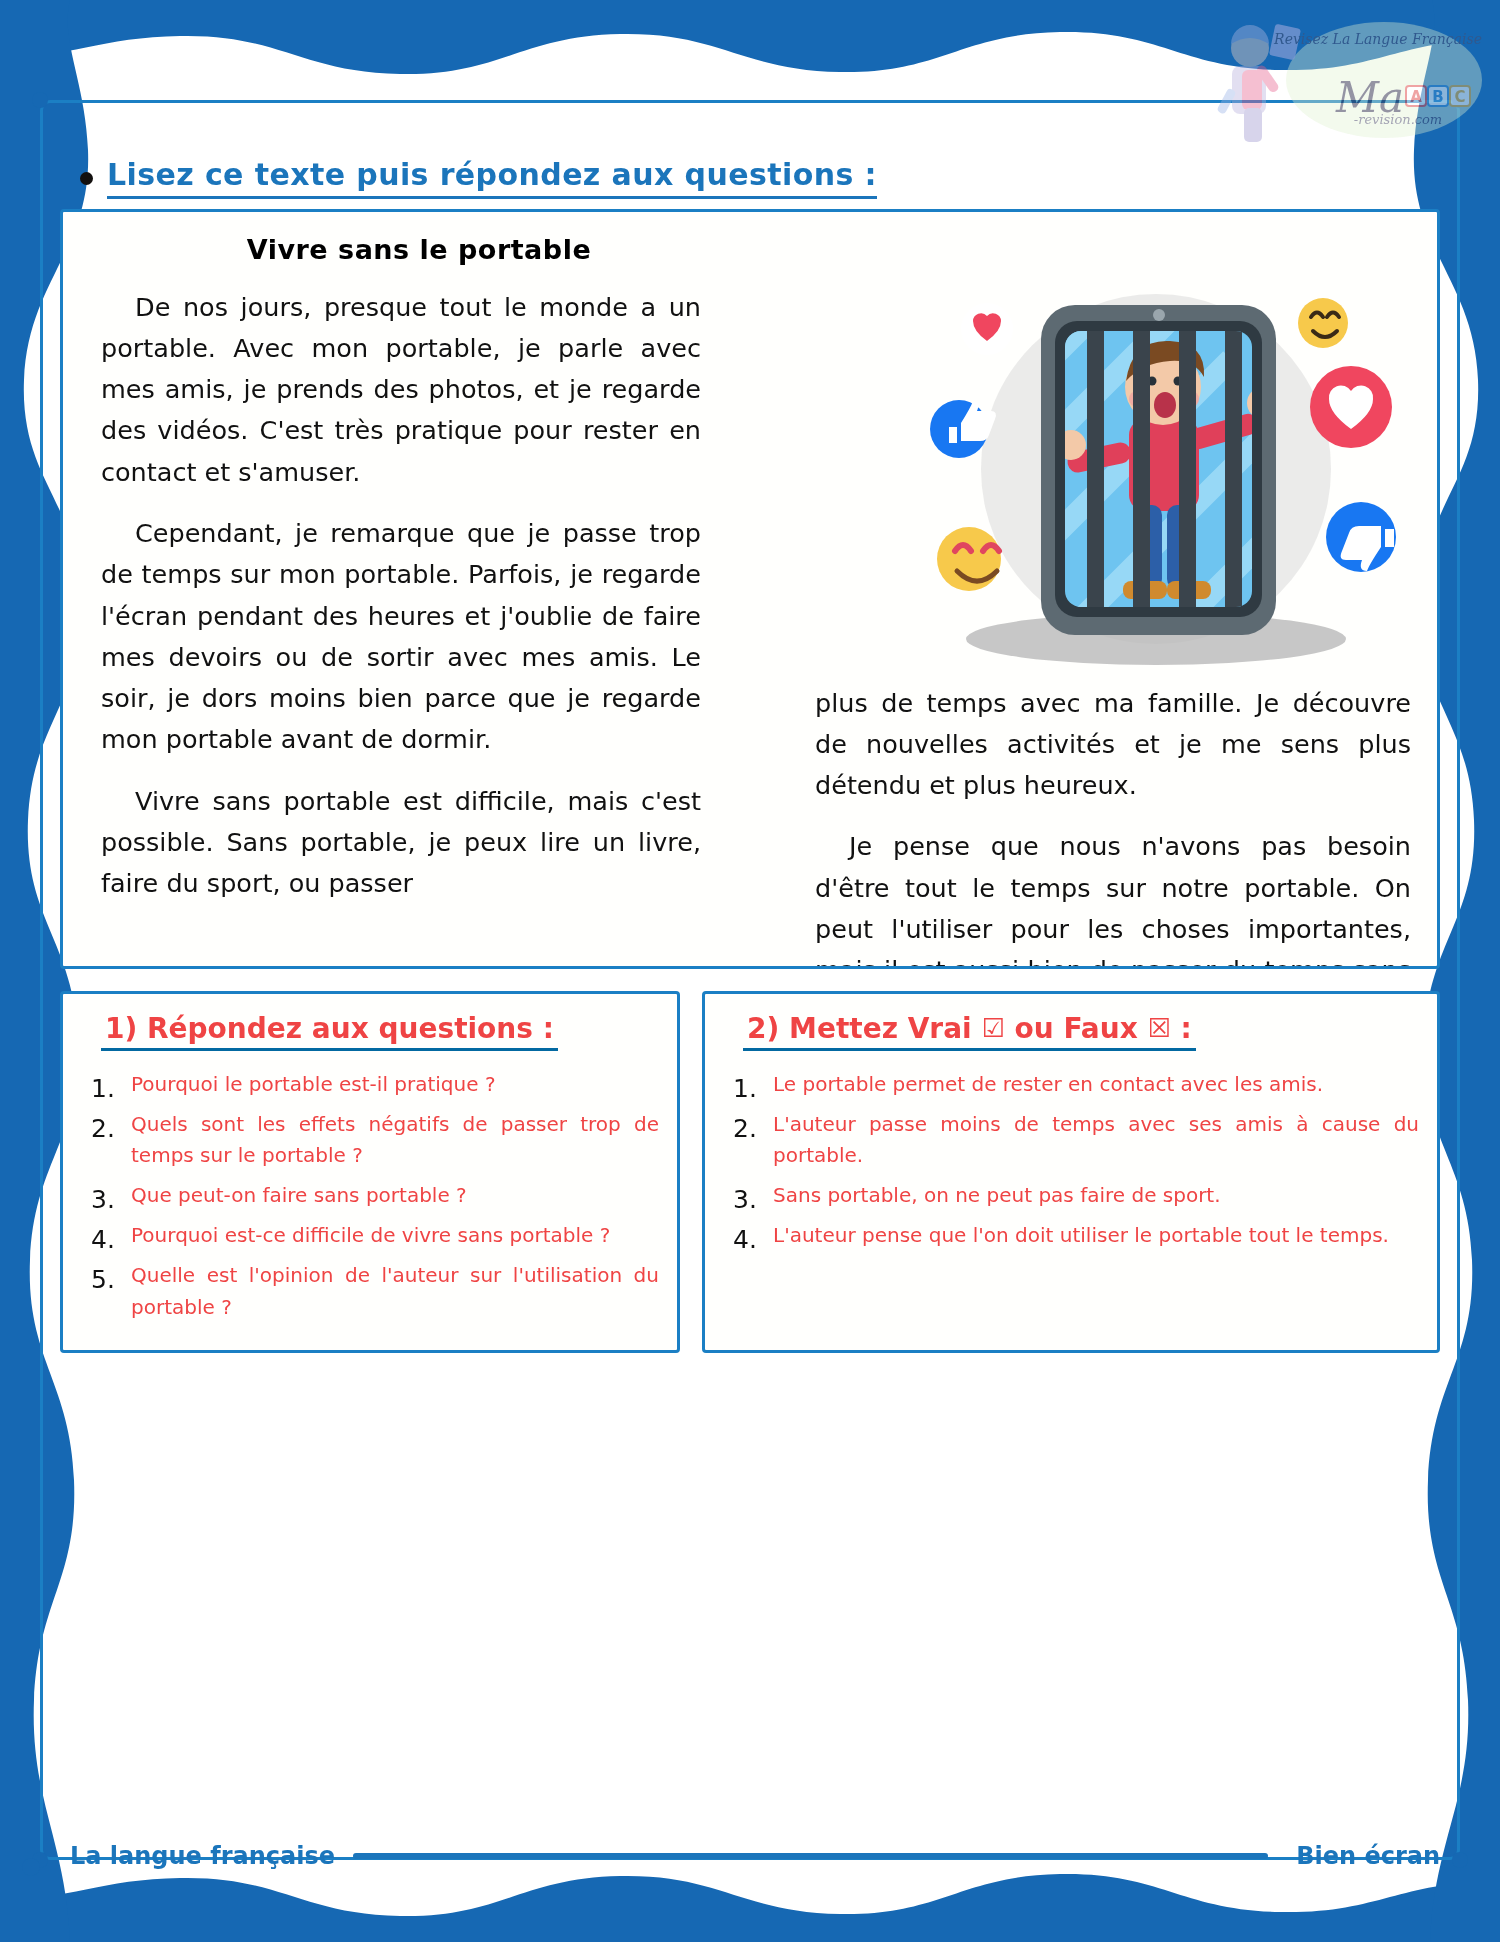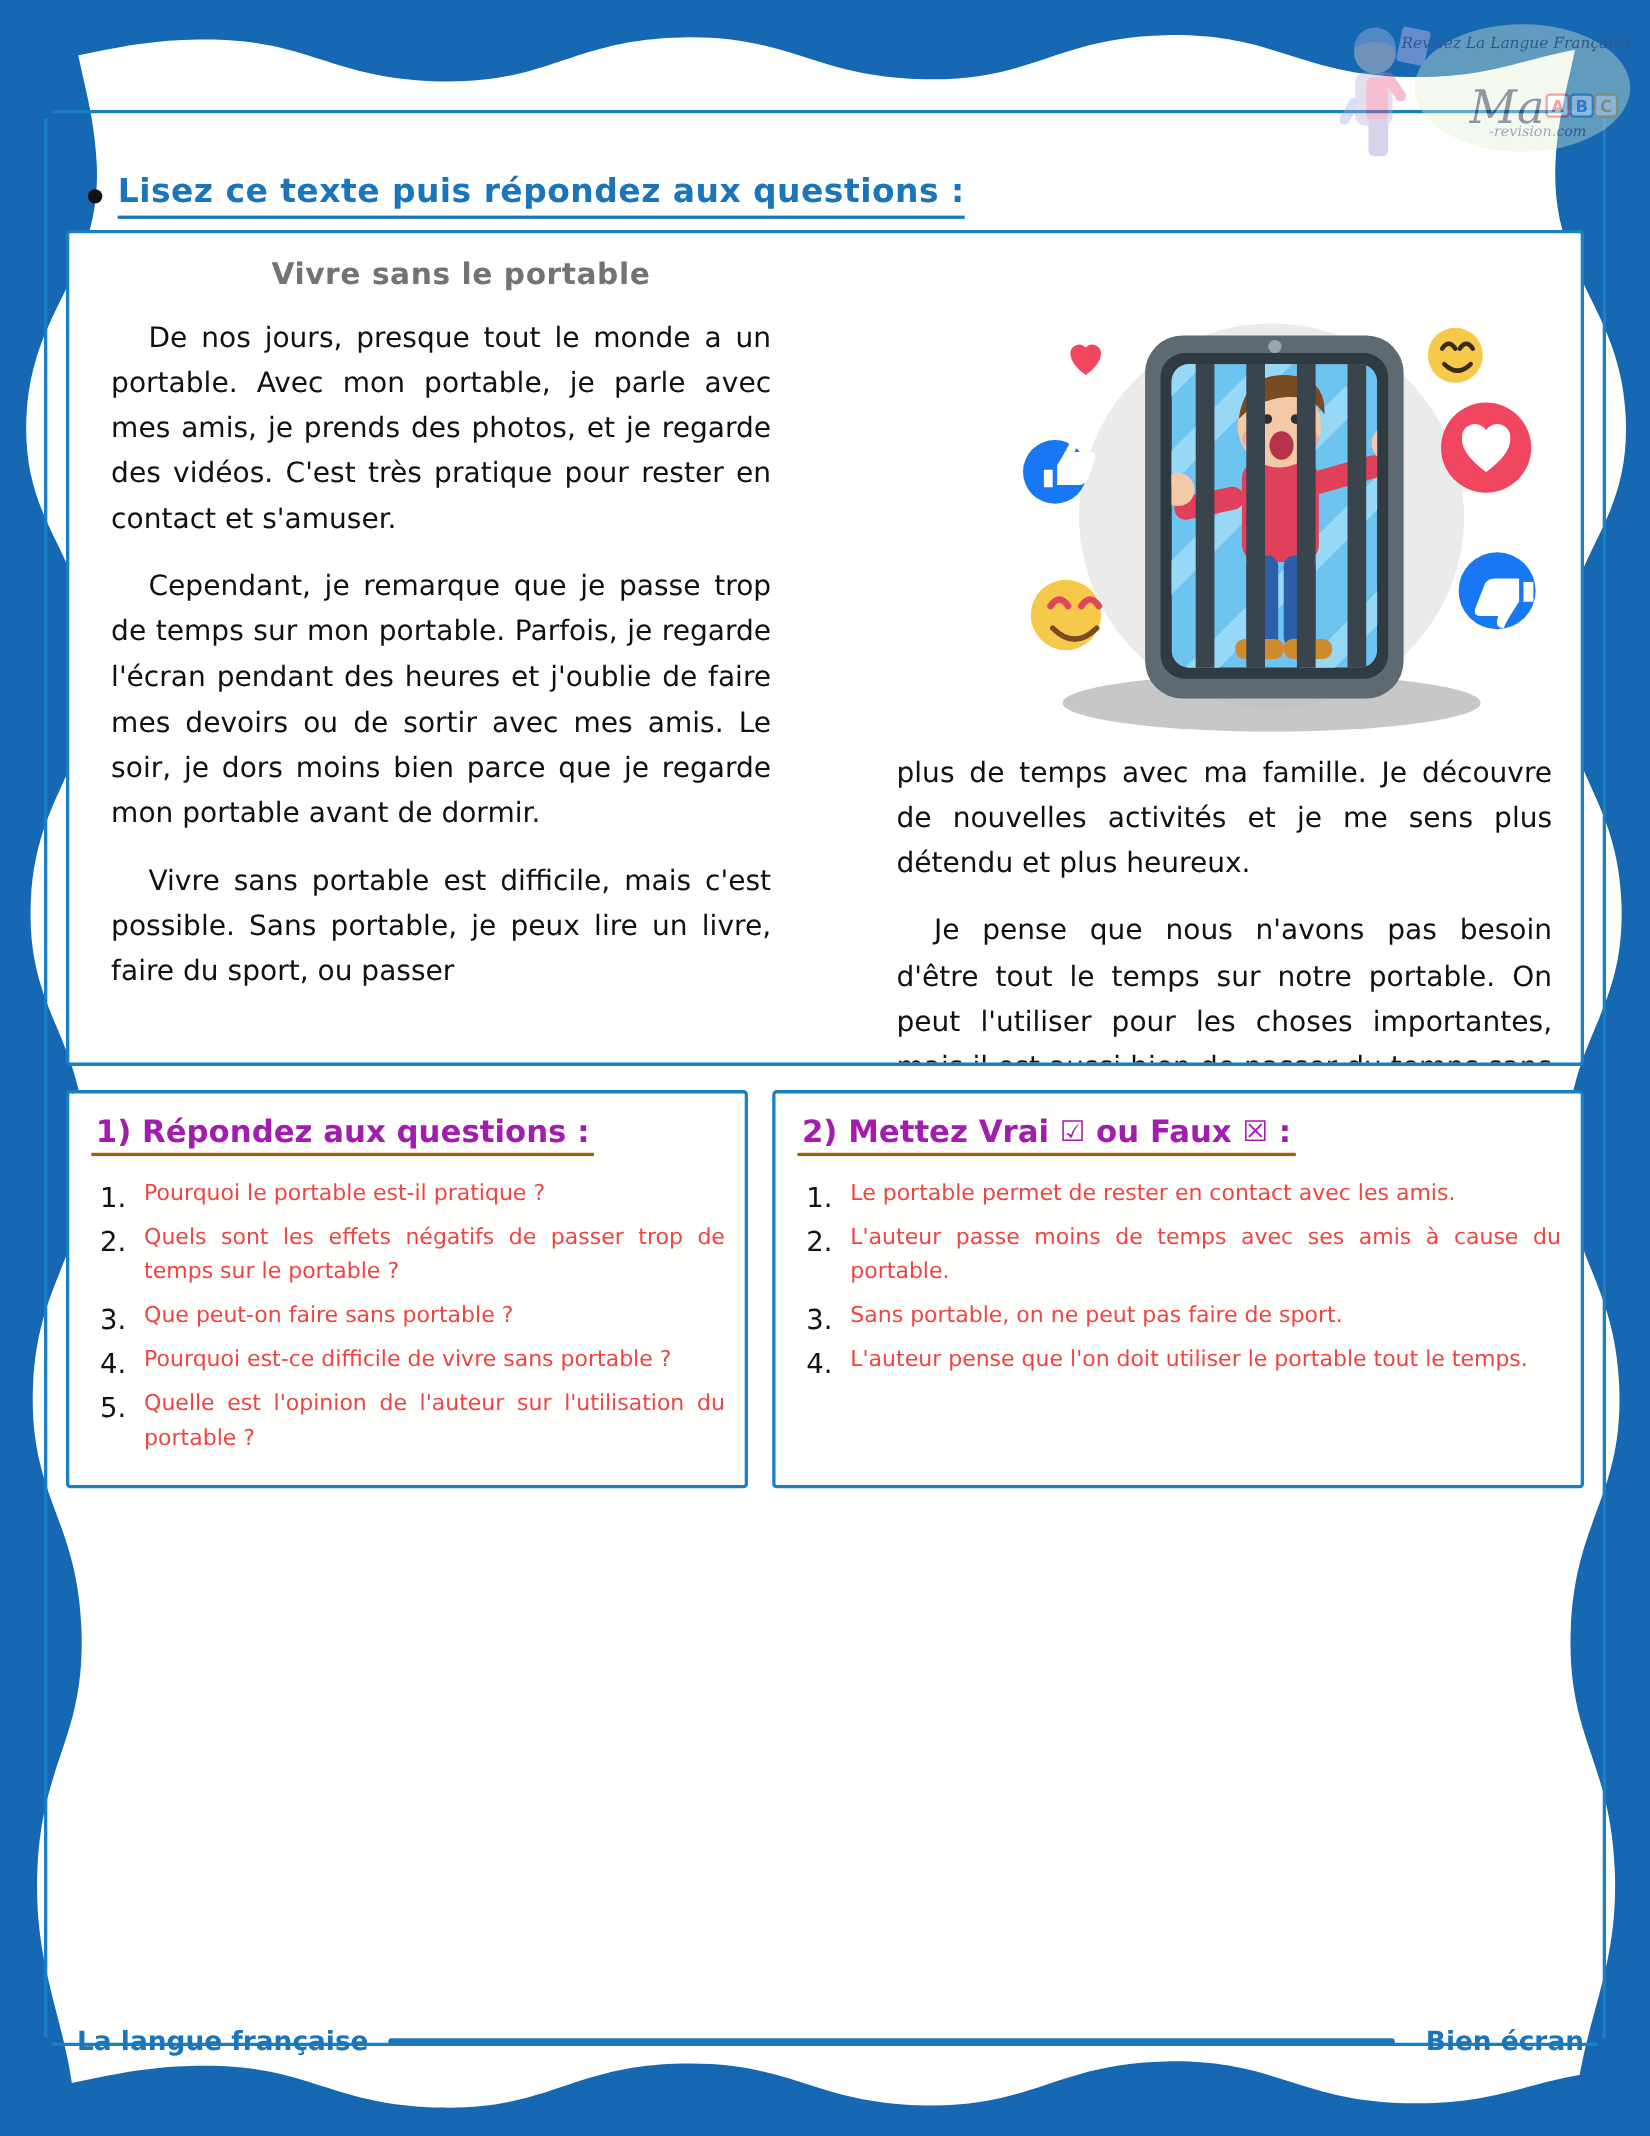--- a/index.html
+++ b/index.html
@@ -98,7 +98,7 @@
     font-family: "DejaVu Sans", sans-serif;
     font-size: 27px;
     font-weight: bold;
-    color: #737373;
+    color: #000000;
     letter-spacing: .5px;
     margin: 6px 0 10px 0;
     width: 660px;

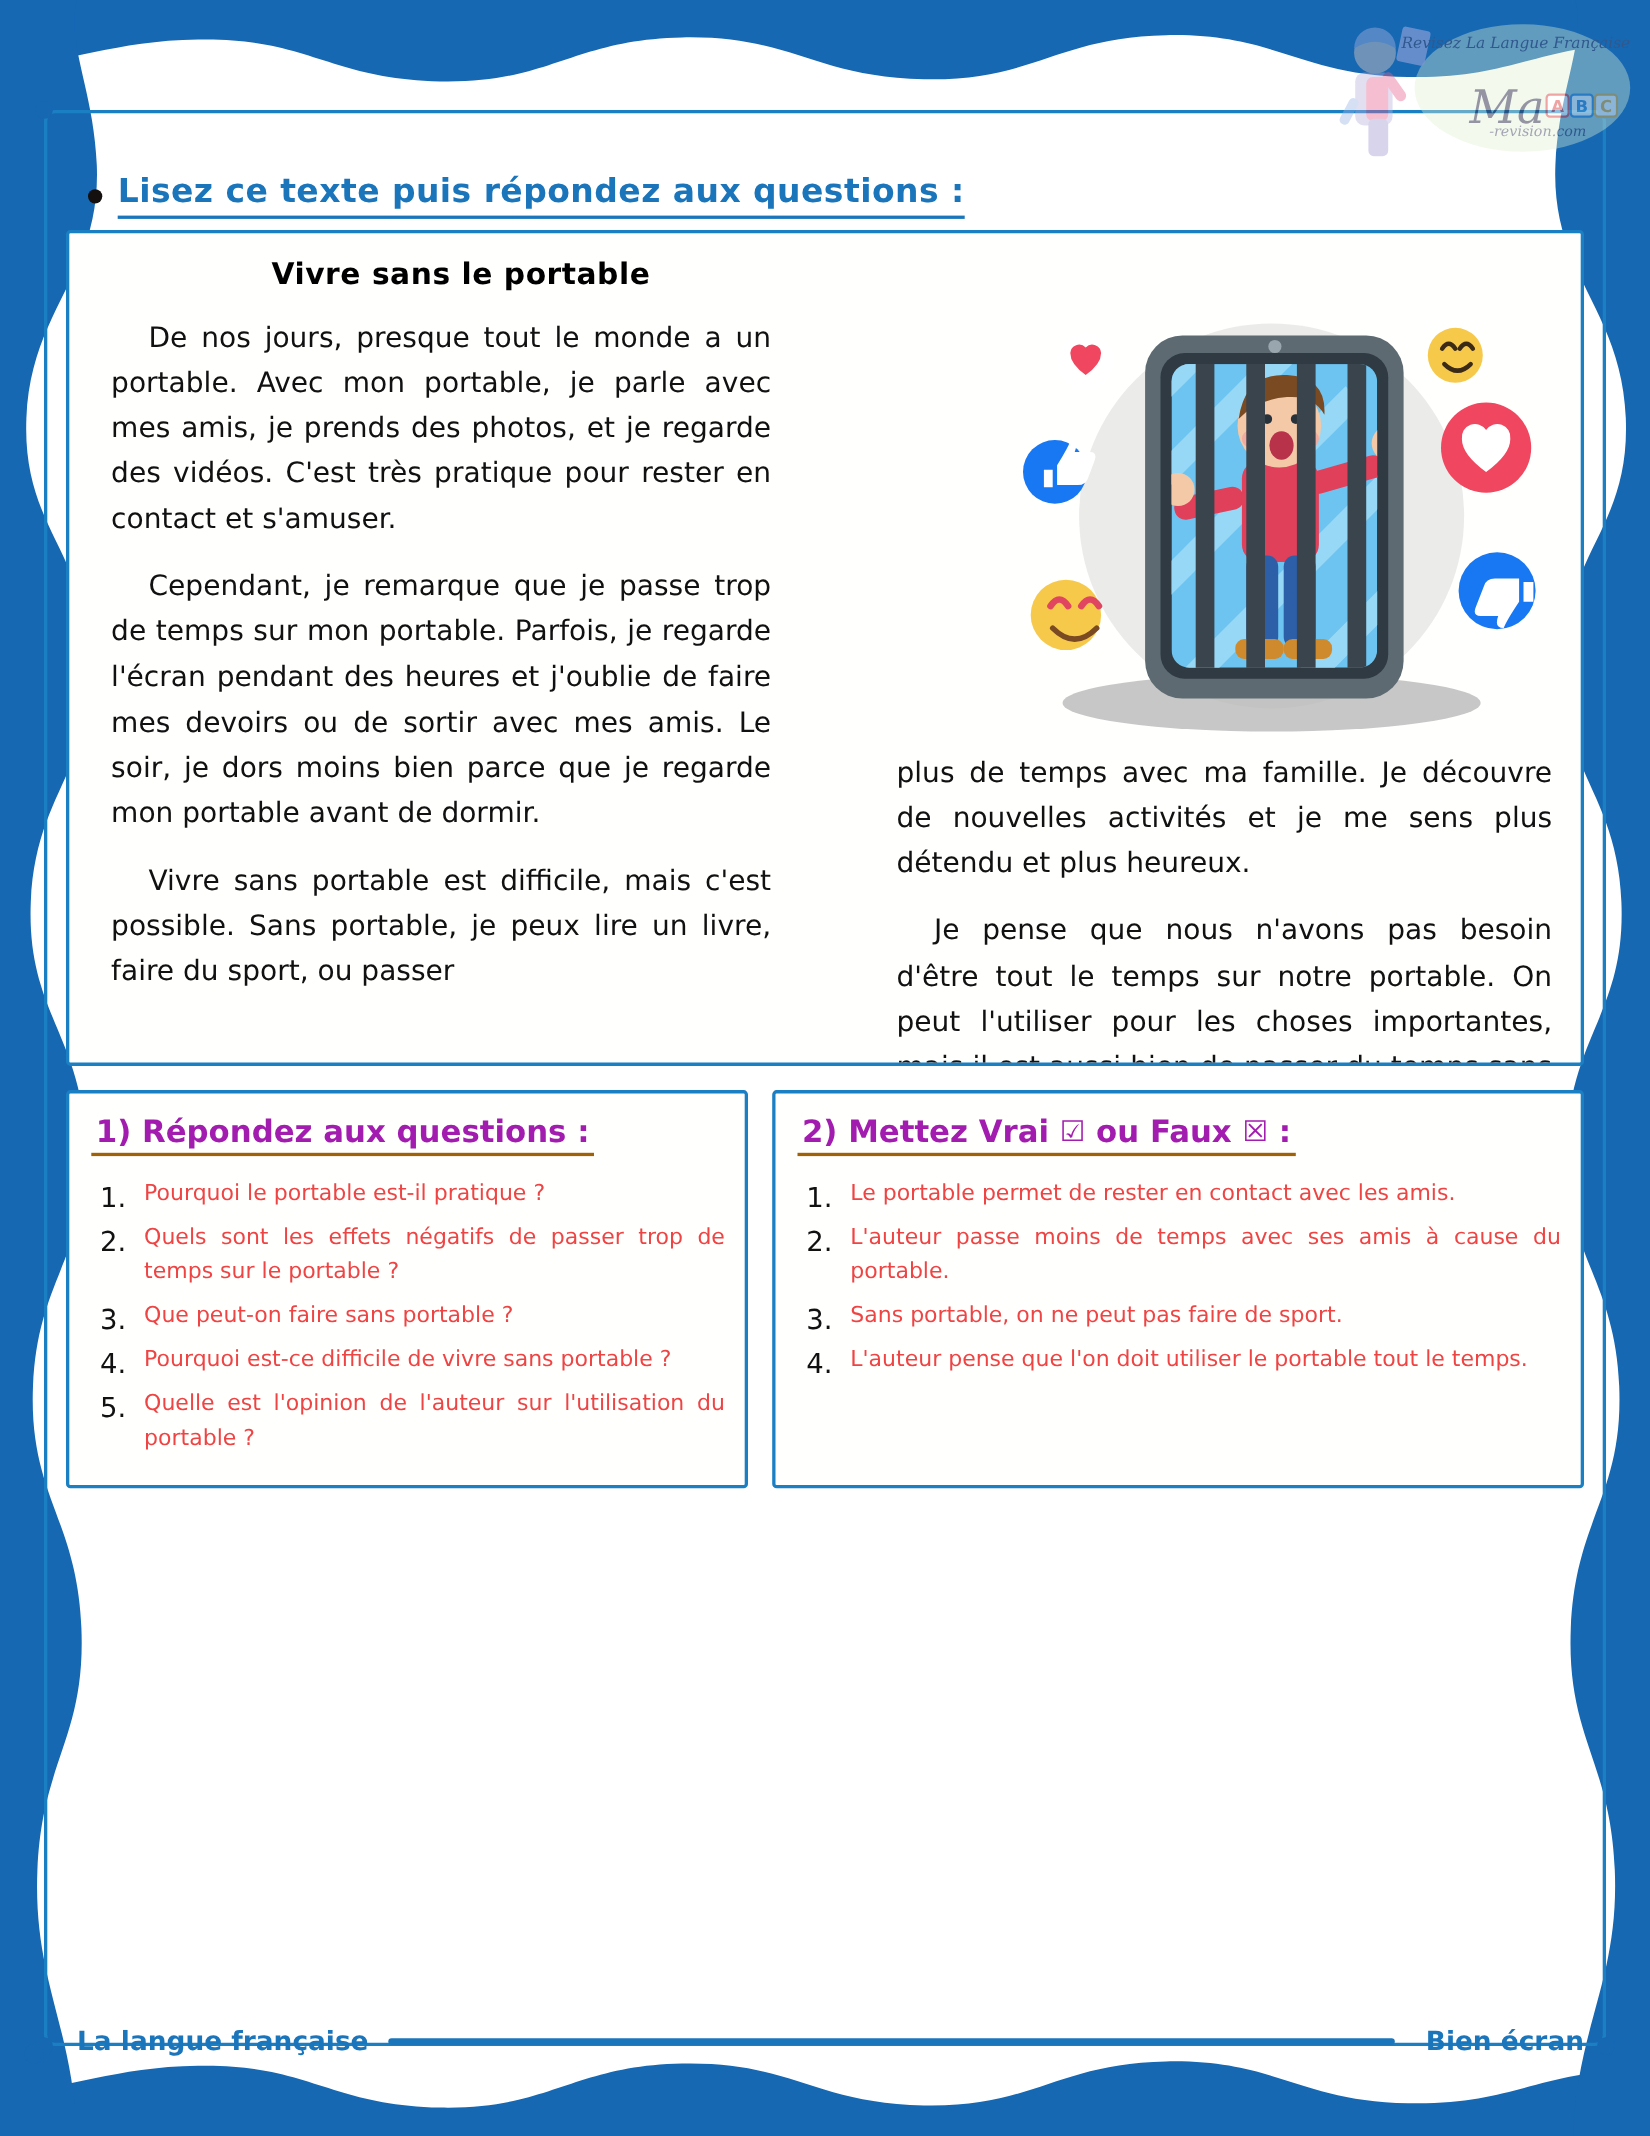--- a/index.html
+++ b/index.html
@@ -162,10 +162,10 @@
     font-family: "DejaVu Sans", sans-serif;
     font-size: 28px;
     font-weight: bold;
-    color: #a21caf;
-    border-bottom: 3px solid #a16207;
+    color: #ef4444;
+    border-bottom: 3px solid #0369a1;
     padding: 2px 4px 3px 4px;
-    margin: 4px 0 18px 6px;
+    margin: 4px 0 18px 24px;
     white-space: nowrap;
   }
   .chk {

